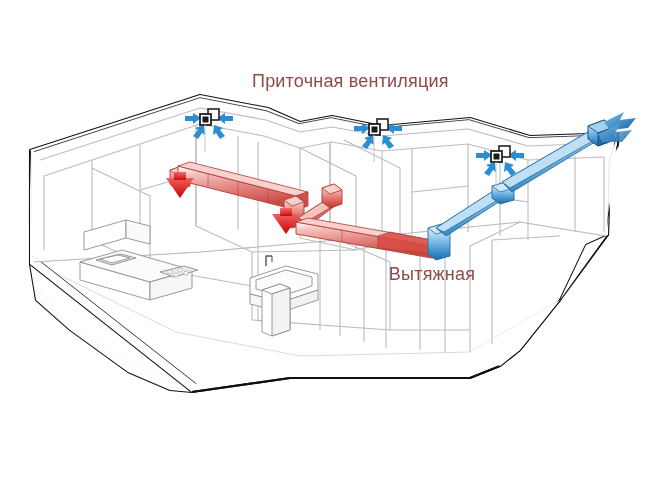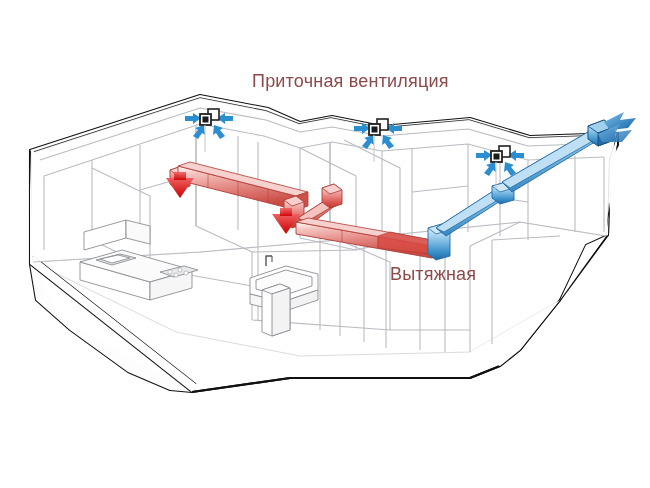--- a/index.html
+++ b/index.html
@@ -44,9 +44,9 @@
     text-align: left;
   }
   #label-exhaust {
-    left: 390px;
+    left: 372px;
     top: 263px;
-    text-align: left;
+    text-align: center;
     width: 120px;
   }
 </style>

